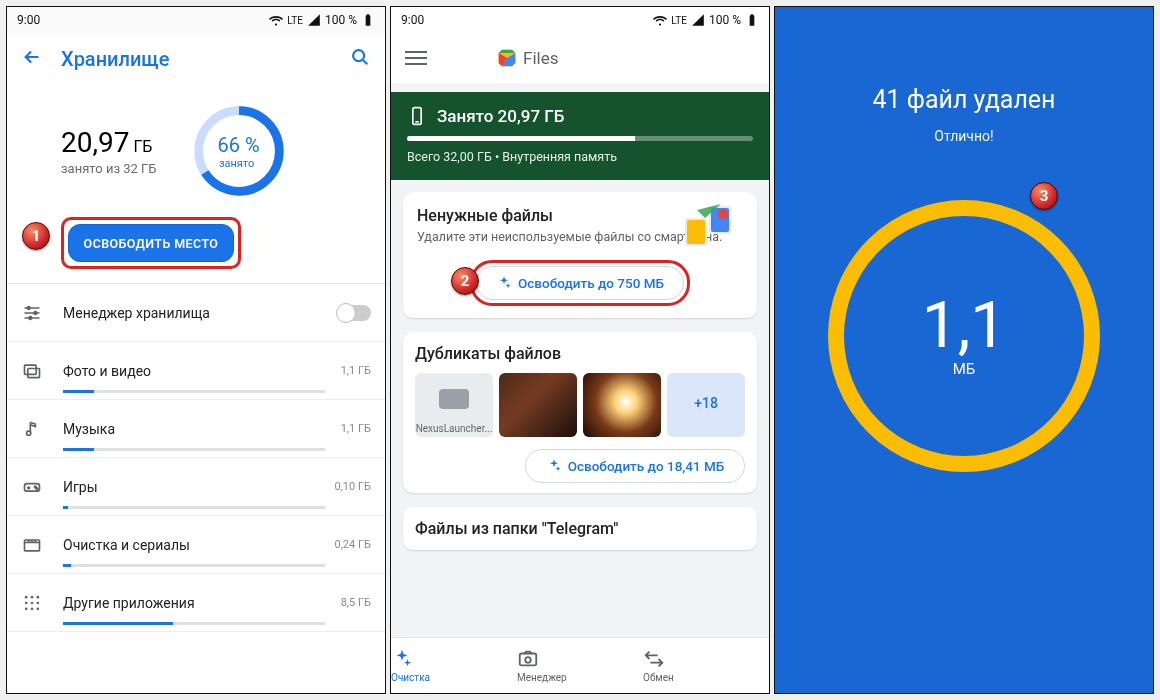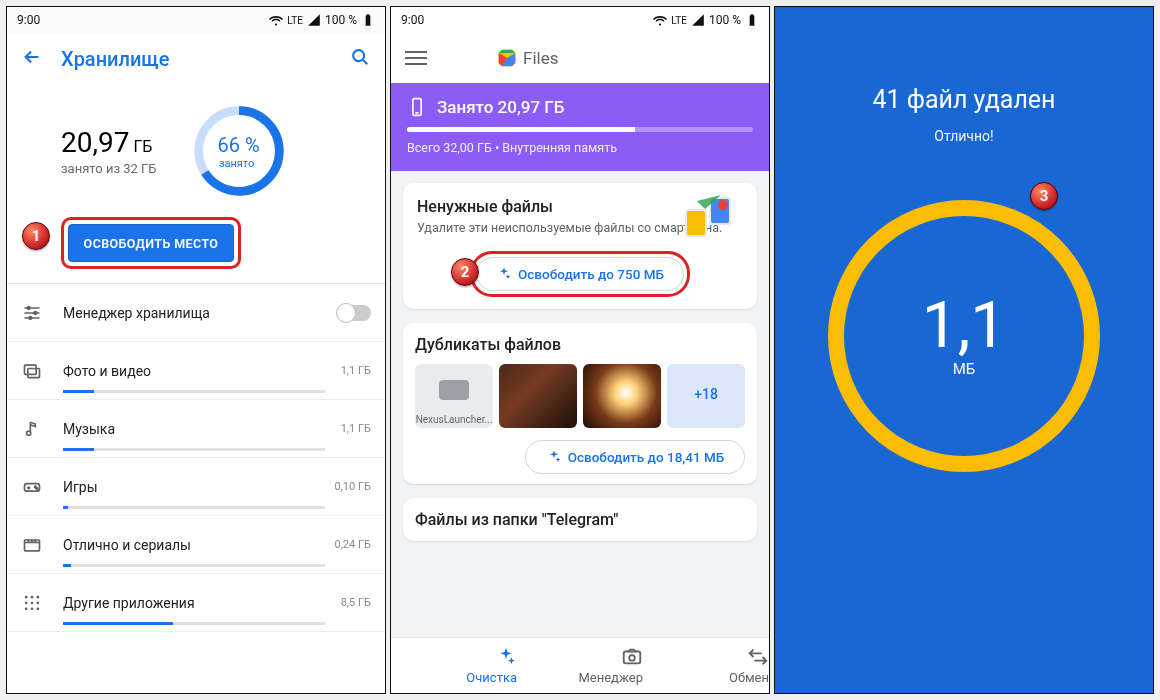--- a/index.html
+++ b/index.html
@@ -51,7 +51,7 @@
   .hamb span { height:2px; background:#5f6368; }
   .files-logo { display:flex; align-items:center; gap:6px; font-size:17px; color:#5f6368; }
   .files-sq { width:20px; height:20px; position:relative; }
-  .p2-hero { background:#8b5cf6; color:#fff; padding: 14px 16px 16px 16px; }
+  .p2-hero { background:#14532d; color:#fff; padding: 14px 16px 16px 16px; margin-top: 9px; }
   .p2-hero .line1 { display:flex; align-items:center; gap: 10px; font-size: 17px; font-weight:500; }
   .p2-hero .phone { width:20px; height:20px; }
   .p2-hero .pbar { margin-top:10px; height:5px; background: rgba(255,255,255,.35); border-radius:3px; overflow:hidden; }

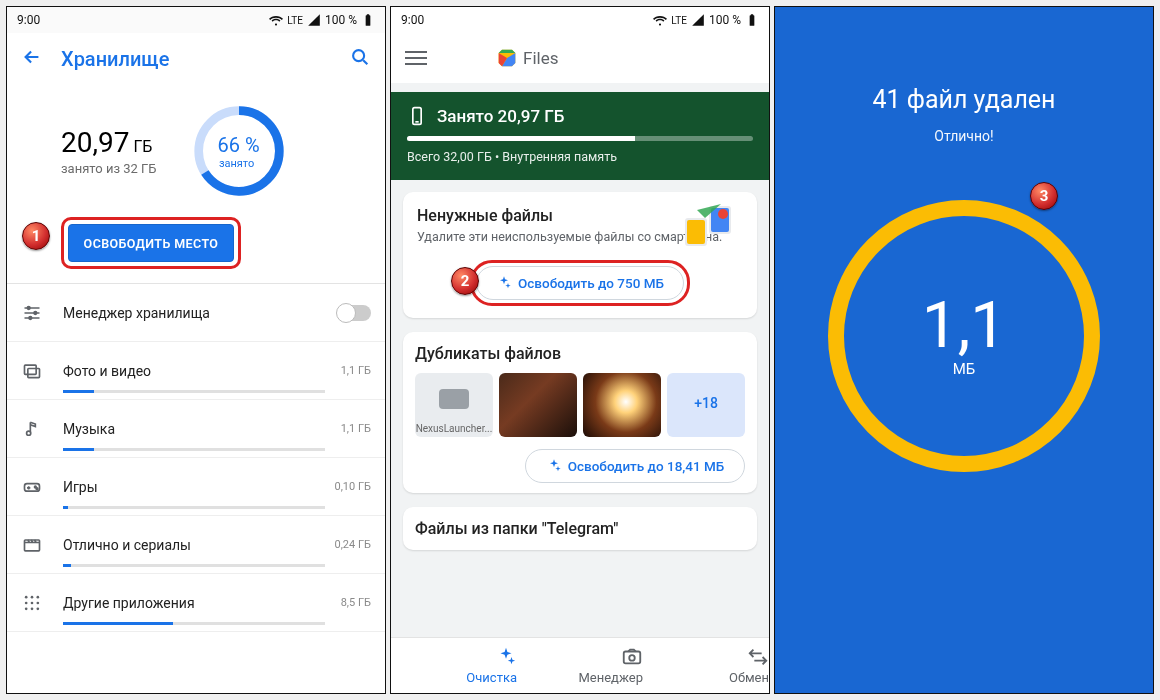--- a/index.html
+++ b/index.html
@@ -29,7 +29,7 @@
   .ring-label { position: absolute; top: 30px; left: 0; right: 0; text-align: center; font-size: 20px; color: #1a73e8; }
   .ring-sub { position: absolute; top: 54px; left: 0; right: 4px; text-align: center; font-size: 11px; color: #1a73e8; }
   .free-btn-wrap { border: 3px solid #d22; border-radius: 10px; padding: 4px; margin: 8px 0 14px 54px; width: 180px; position: relative; }
-  .free-btn { background: #1a73e8; color: #fff; border: 1px solid #1666cc; border-radius: 4px; height: 38px; display: flex; align-items: center; justify-content: center; font-weight: 600; font-size: 12.5px; letter-spacing: .4px; }
+  .free-btn { background: #1a73e8; color: #fff; border: 1px solid #1666cc; border-radius: 12px; height: 38px; display: flex; align-items: center; justify-content: center; font-weight: 600; font-size: 12.5px; letter-spacing: .4px; }
   .divider { height: 1px; background: #e3e3e3; }
   .row { height: 58px; display: flex; align-items: center; padding: 0 14px 0 14px; gap: 20px; border-bottom: 1px solid #eee; font-size: 14px; color: #222; }
   .row .icon { width: 22px; height: 22px; color: #5f6368; display:flex; align-items:center; justify-content:center; }

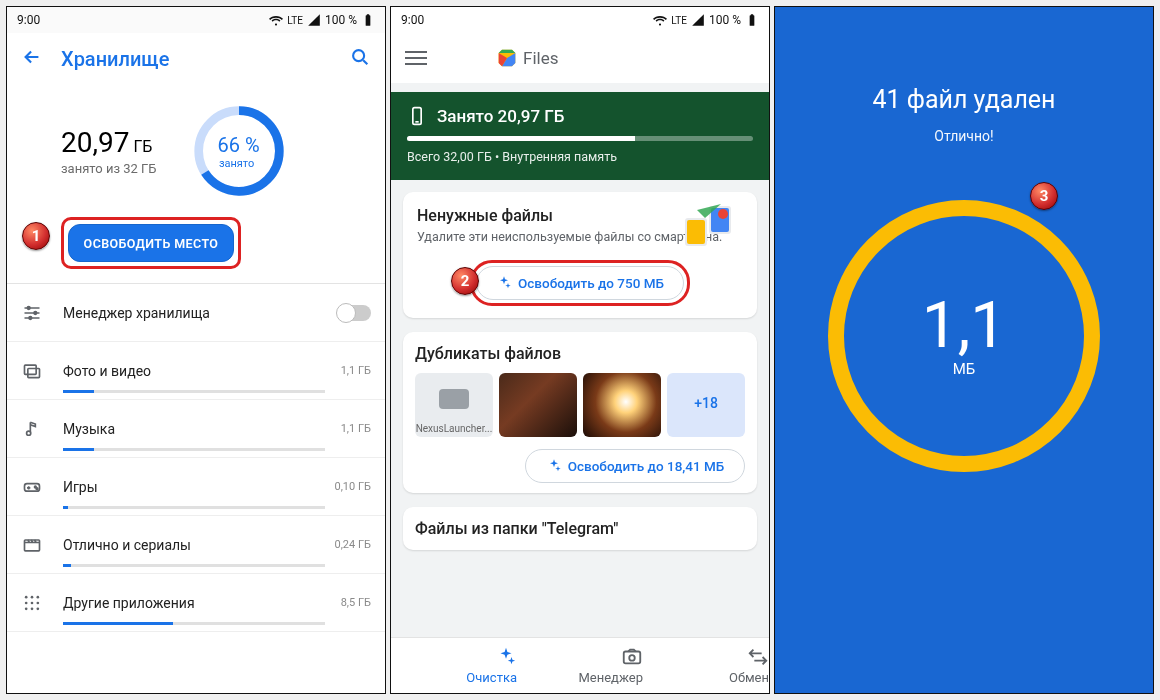--- a/index.html
+++ b/index.html
@@ -220,7 +220,7 @@
           <path d="M3 9h18M7 6l2 3M11 6l2 3M15 6l2 3"></path>
         </svg>
     </span>
-    <span class="label">Отлично и сериалы</span>
+    <span class="label">Очистка и сериалы</span>
     <span class="val">0,24 ГБ</span>
     <div class="bar">
         <div class="bar-fill" style="width:3%"></div>

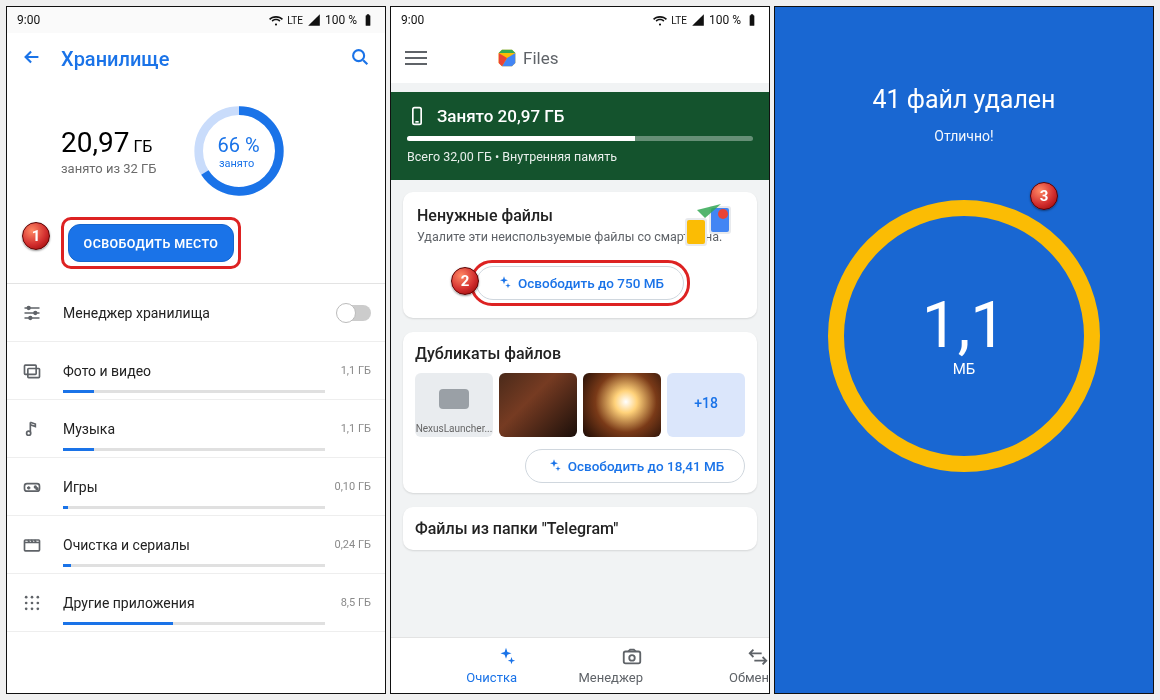--- a/index.html
+++ b/index.html
@@ -80,7 +80,7 @@
   .tcard { background:#fff; border-radius:10px; margin:14px 12px 0 12px; padding:12px 12px; box-shadow:0 1px 2px rgba(0,0,0,.12); font-size:16px; color:#222; font-weight:500; }
 
   .p2-nav { position:absolute; bottom:0; left:0; right:0; height:56px; background:#fff; border-top:1px solid #e3e3e3; display:flex; }
-  .p2-nav .tab { flex:1; display:flex; flex-direction:column; align-items:flex-end; justify-content:center; font-size:13px; color:#5f6368; gap:2px; }
+  .p2-nav .tab { flex:1; display:flex; flex-direction:column; align-items:flex-start; justify-content:center; font-size:10px; color:#5f6368; gap:2px; }
   .p2-nav .tab.active { color:#1a73e8; }
   .p2-nav svg { width:22px; height:22px; }
   .p2-content { position:absolute; top:76px; left:0; right:0; bottom:56px; overflow:hidden; background:#f1f3f4; }

